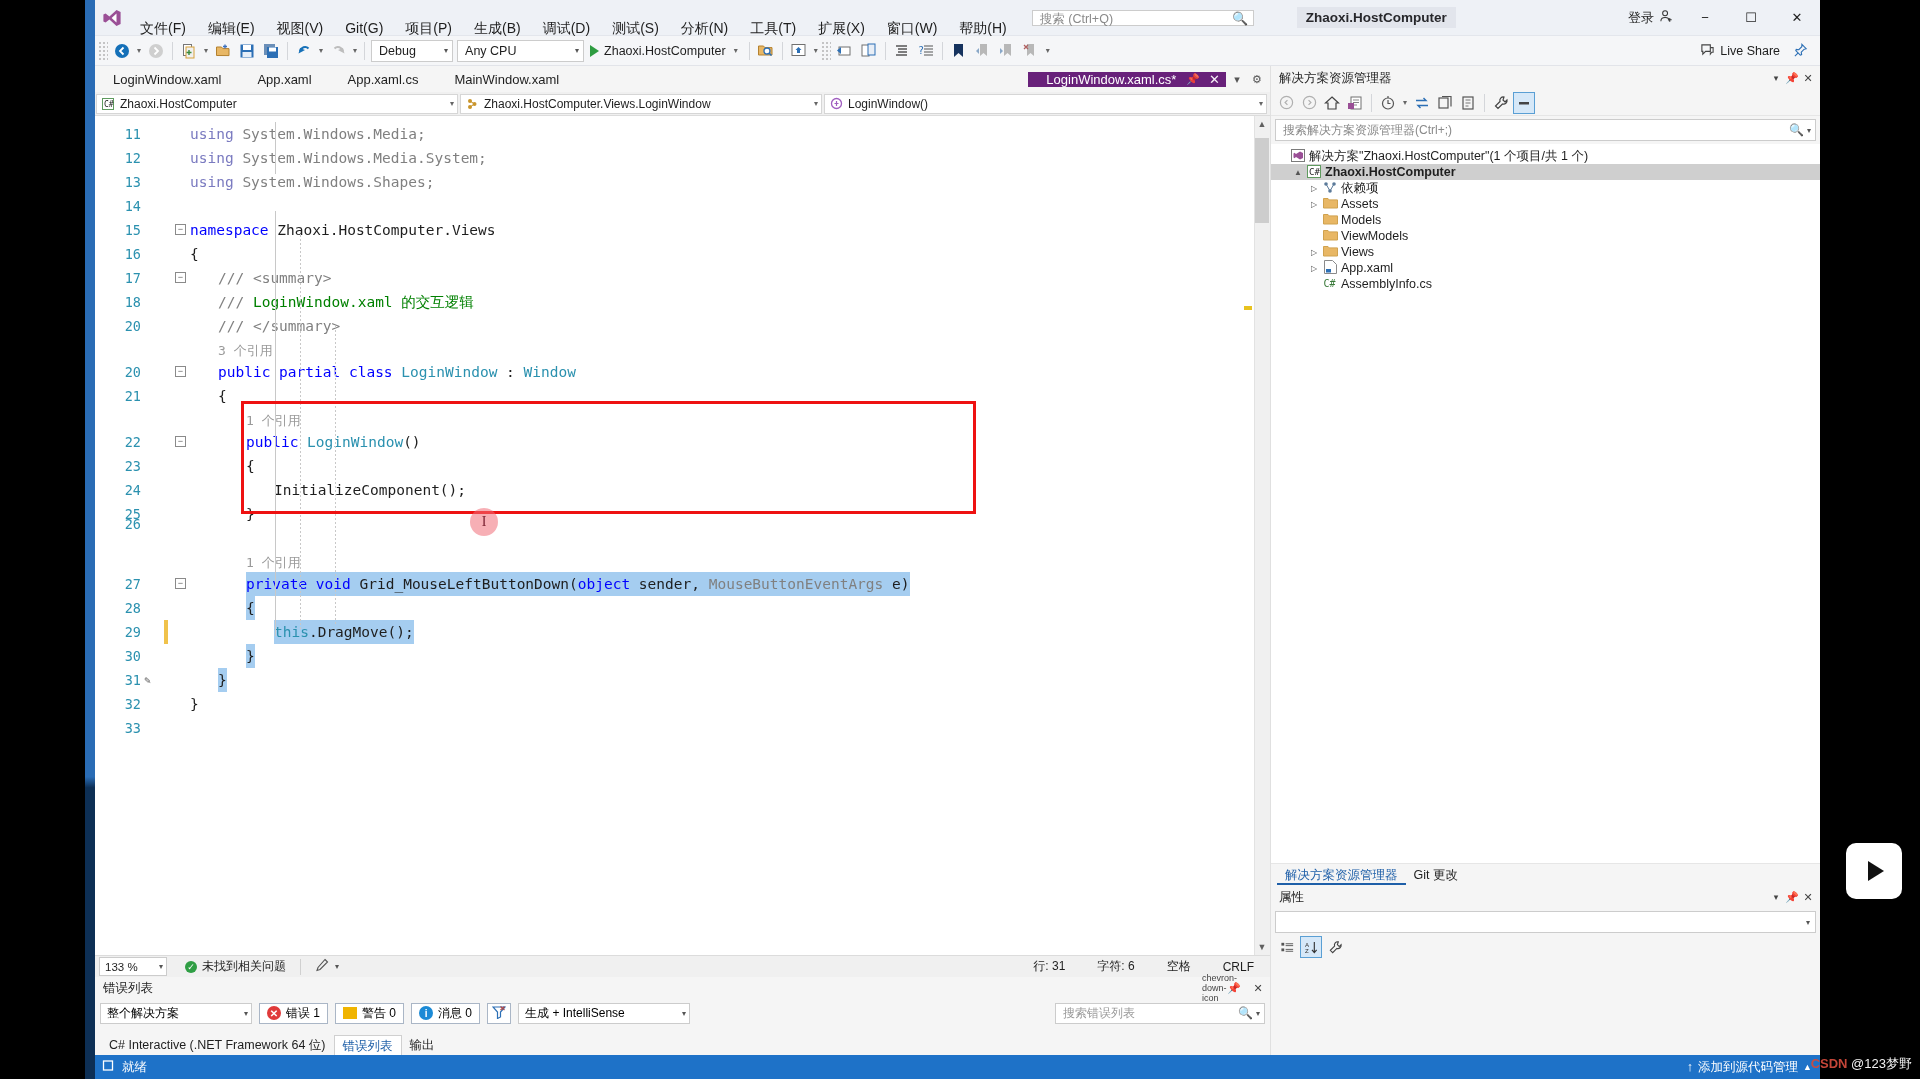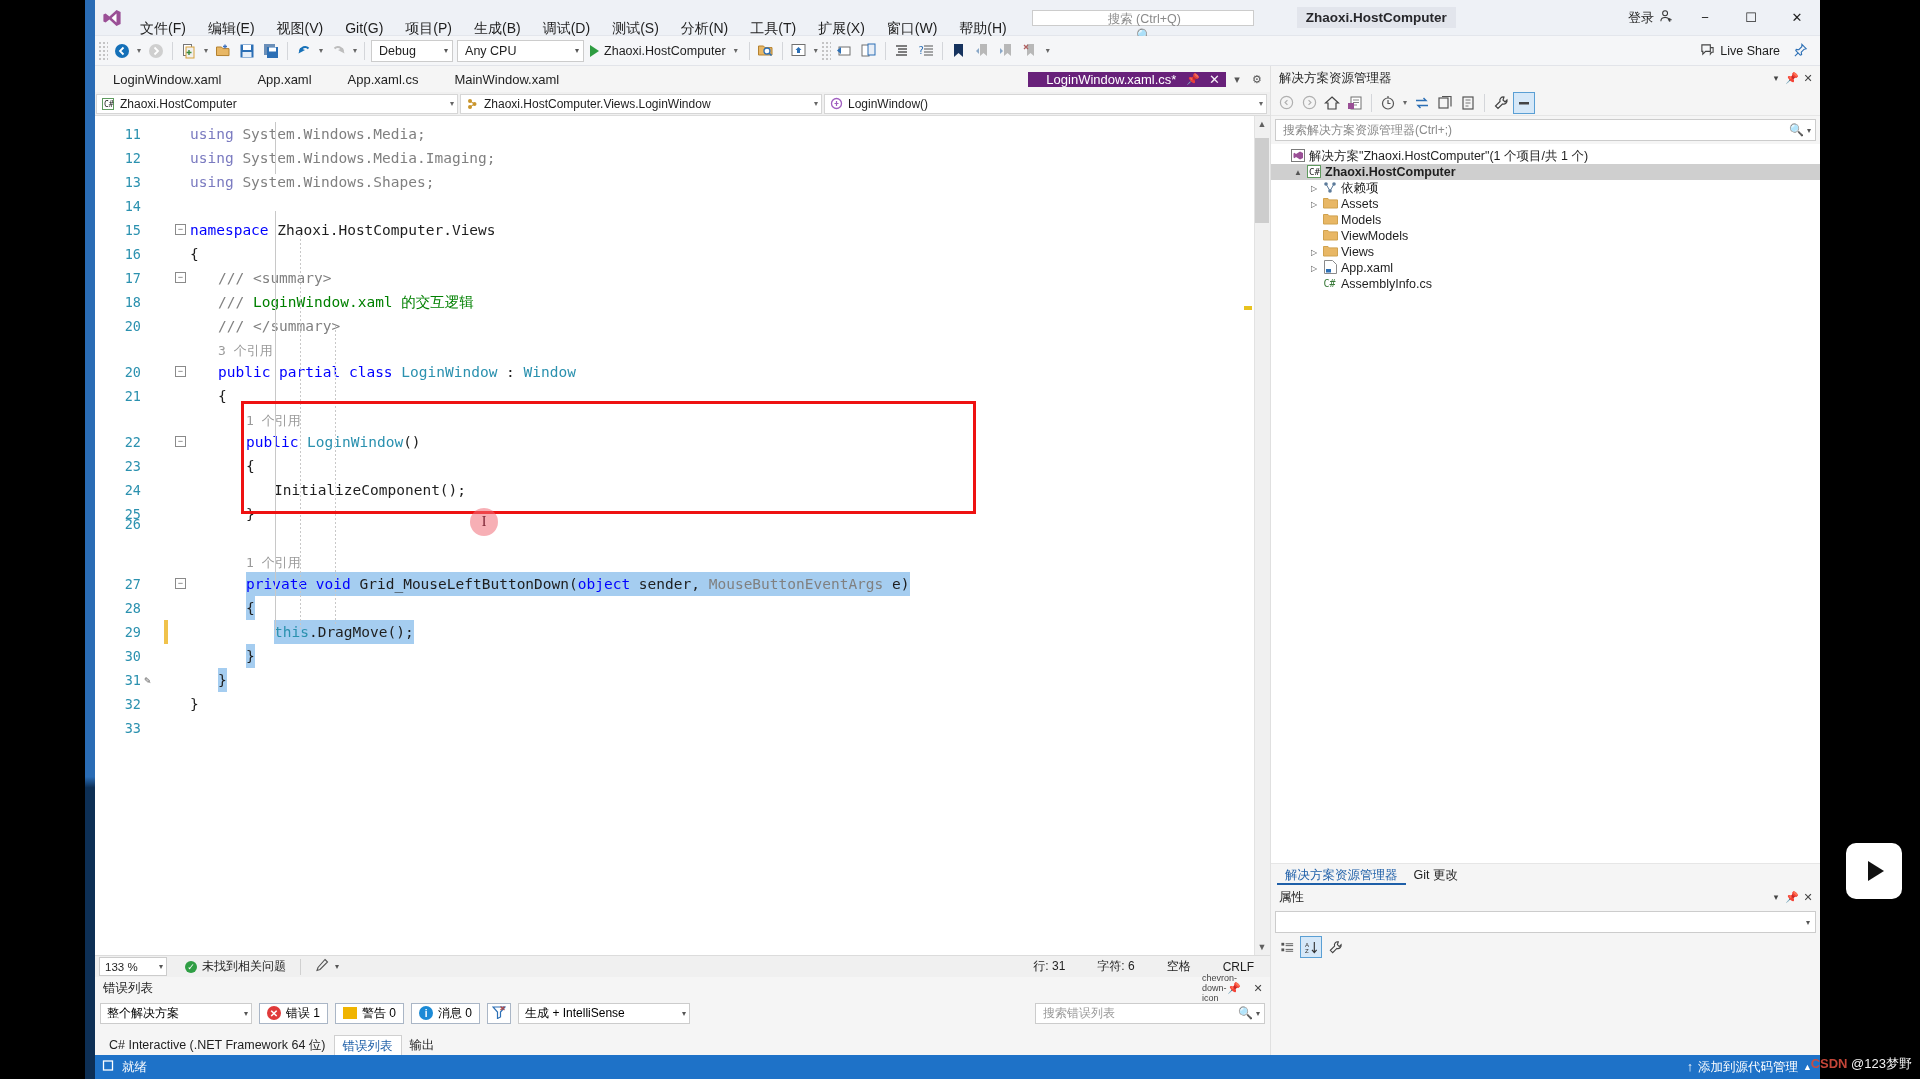--- a/index.html
+++ b/index.html
@@ -53,8 +53,8 @@
   }
   .searchbox {
     margin-left: 14px; width: 222px; height: 16px; background: #fff;
-    border: 1px solid #ccc; display: flex; align-items: center;
-    padding: 0 4px 0 7px; font-size: 12.5px; color: #8a8a8a; flex-direction: column;
+    border: 1px solid #ccc; display: flex; align-items: flex-start;
+    padding: 0 4px 0 7px; font-size: 12.5px; color: #8a8a8a;
   }
   .searchbox .sbtext { flex: 1; }
   .searchbox .sbicon { width: 16px; text-align: center; color: #555; font-size: 13px; }

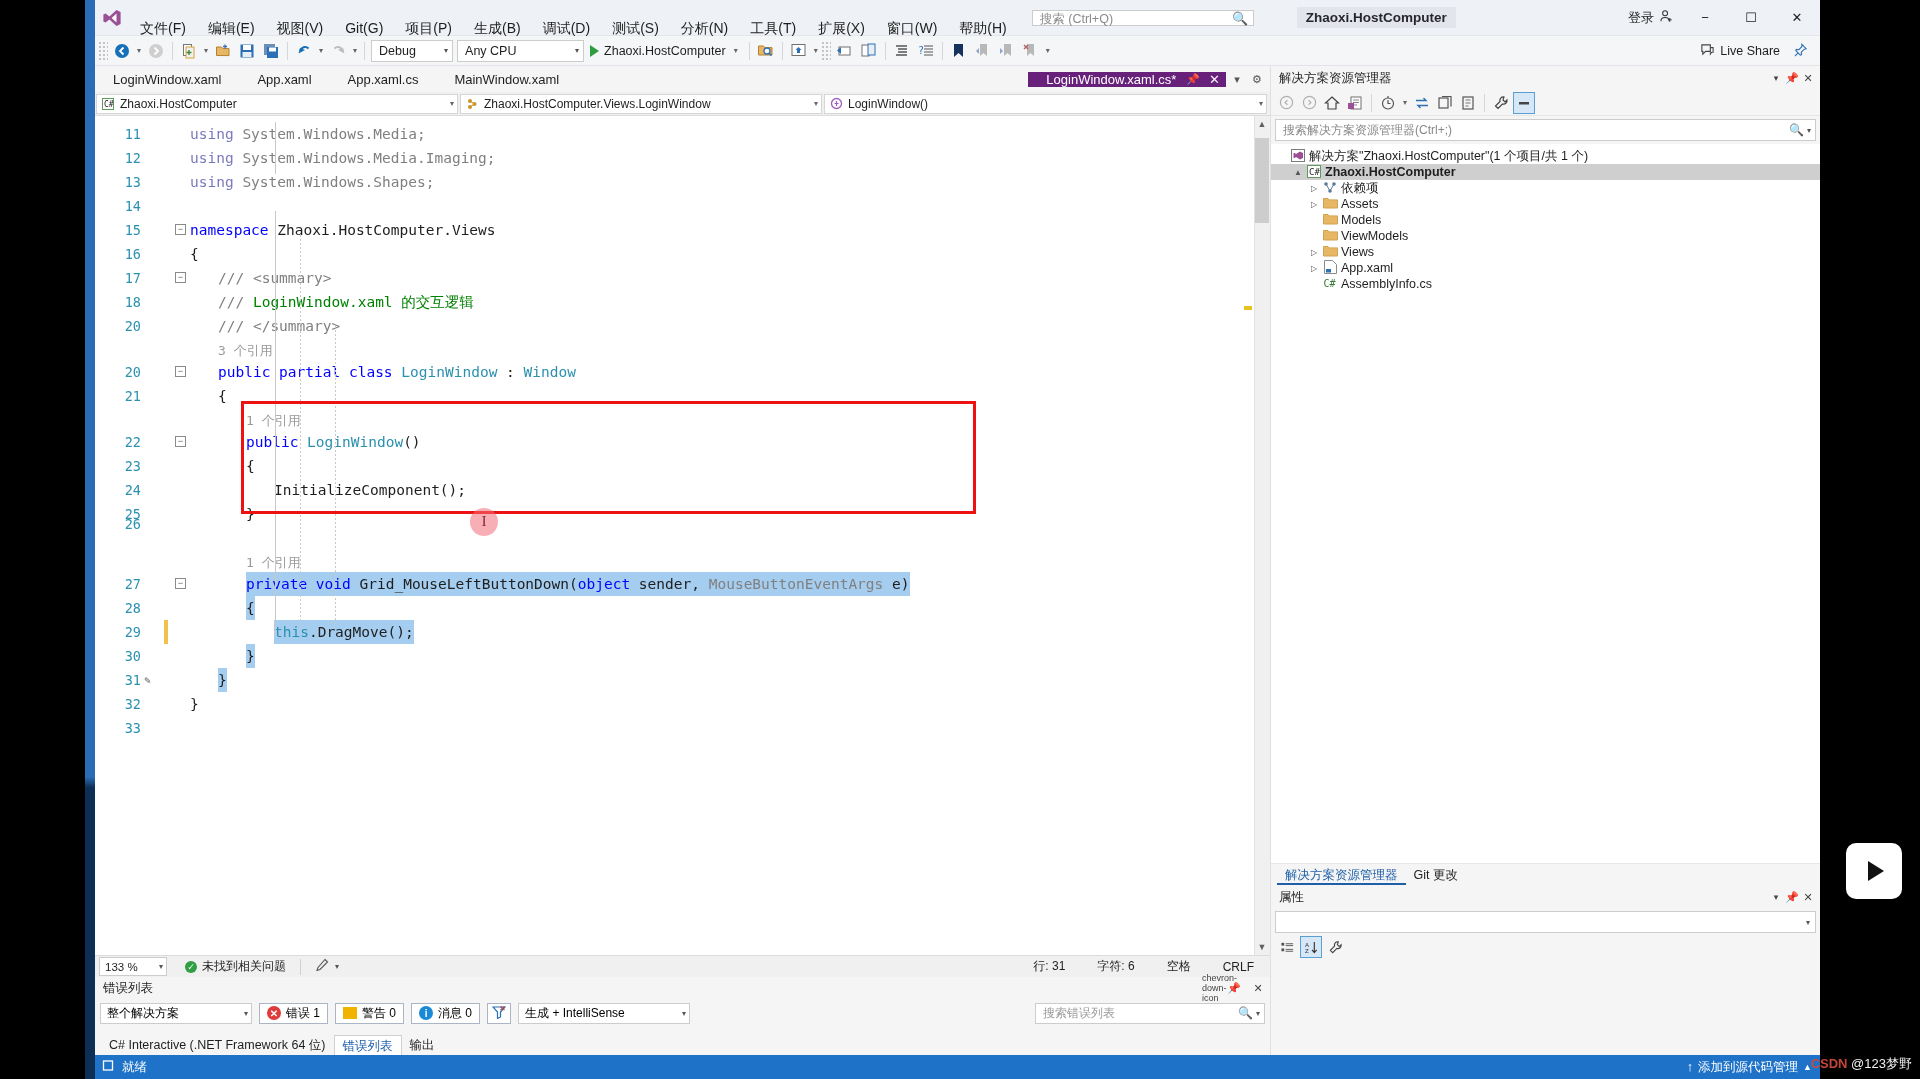--- a/index.html
+++ b/index.html
@@ -573,7 +573,7 @@
         <div class="editorwrap">
           <div class="editor" id="editor-surface">
               <div class="codeline" style="position: absolute; left: 0px; right: 0px; top: 6px;"><span class="ln">11</span><span class="code" style="left: 95px;"><span class="usg">using </span><span class="dim">System.Windows.Media;</span></span></div>
-              <div class="codeline" style="position: absolute; left: 0px; right: 0px; top: 30px; padding-left: 32px;"><span class="ln">12</span><span class="code" style="left: 95px;"><span class="usg">using </span><span class="dim">System.Windows.Media.Imaging;</span></span></div>
+              <div class="codeline" style="position: absolute; left: 0px; right: 0px; top: 30px; padding-left: 32px;"><span class="ln">12</span><span class="code" style="left: 95px;"><span class="usg">using </span><span class="dim">System.Windows.Media.System;</span></span></div>
               <div class="codeline" style="position: absolute; left: 0px; right: 0px; top: 54px;"><span class="ln">13</span><span class="code" style="left: 95px;"><span class="usg">using </span><span class="dim">System.Windows.Shapes;</span></span></div>
               <div class="codeline" style="position: absolute; left: 0px; right: 0px; top: 78px;"><span class="ln">14</span><span class="code" style="left: 95px;"></span></div>
               <div class="codeline" style="position: absolute; left: 0px; right: 0px; top: 102px;"><span class="ln">15</span><span class="fold">−</span><span class="code" style="left: 95px;"><span class="kw">namespace </span><span class="ns">Zhaoxi.HostComputer.Views</span></span></div>

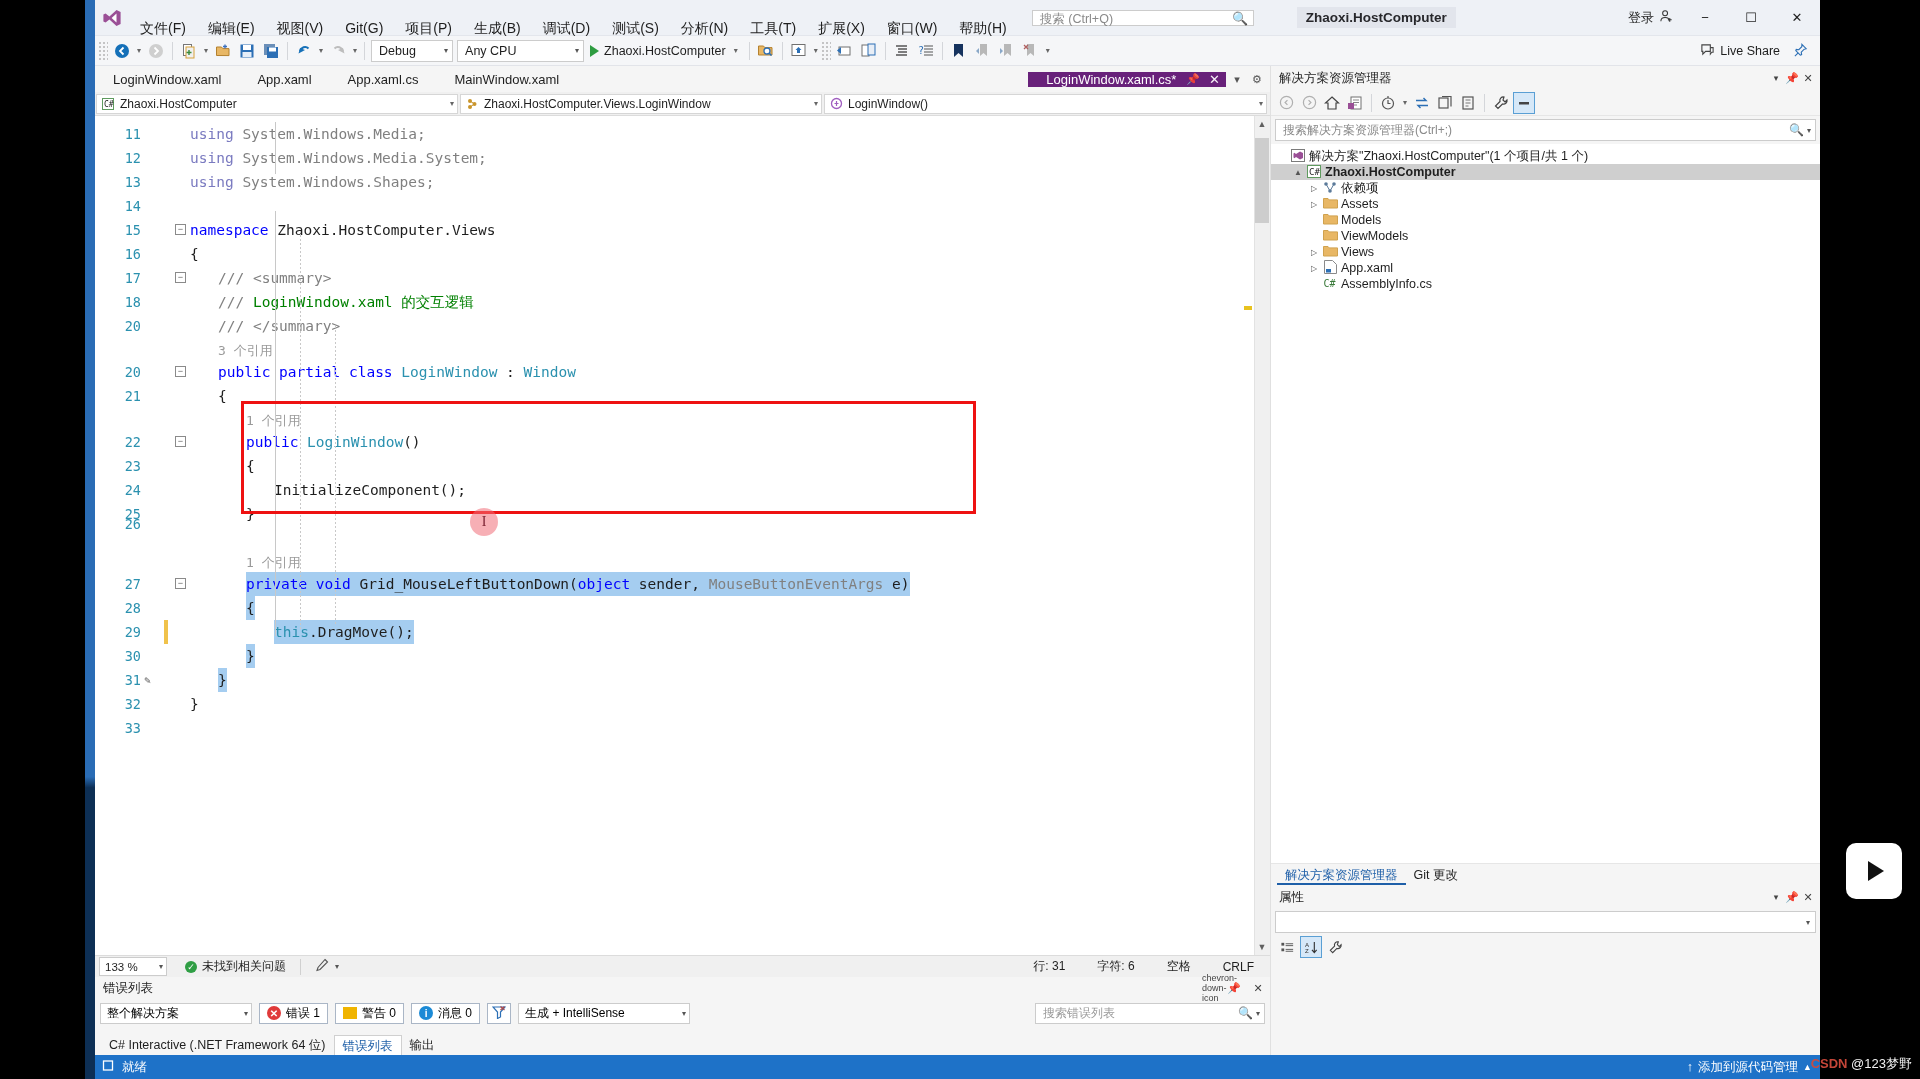--- a/index.html
+++ b/index.html
@@ -234,7 +234,7 @@
   .b-err { background:#e03a3a; } .b-warn { background:#f0b400; color:#000; border-radius:0;
     width:0;height:0;border-left:7px solid transparent;border-right:7px solid transparent;border-bottom:12px solid #f0b400; }
   .b-info { background:#1b8ad6; }
-  .esearch { margin-left: auto; width: 230px; height: 21px; background:#fff; border:1px solid #ccc;
+  .esearch { margin-left: auto; width: 210px; height: 21px; background:#fff; border:1px solid #ccc;
     display:flex; align-items:center; padding:0 4px 0 7px; font-size:12px; color:#9a9a9a; }
 
   

